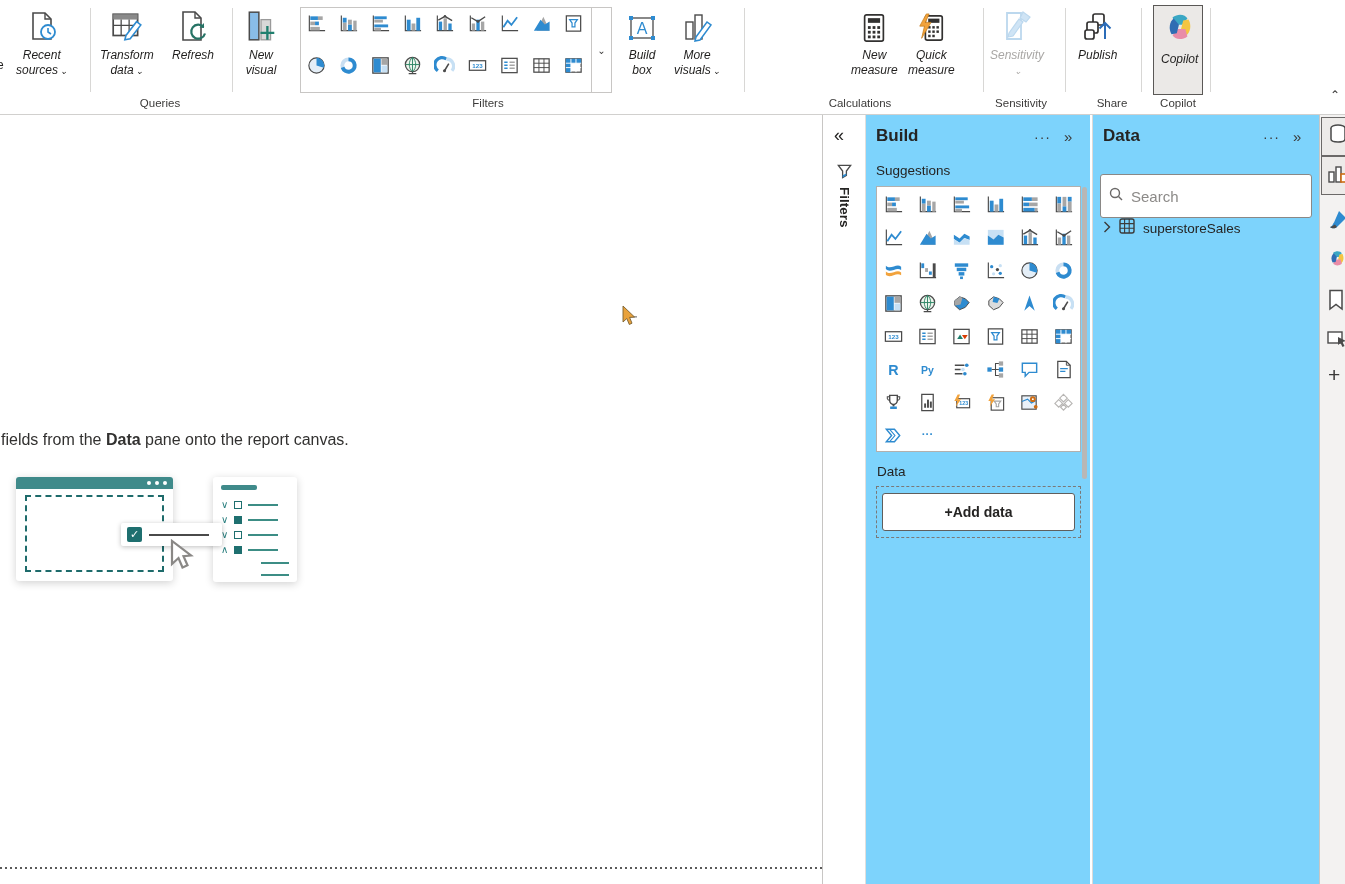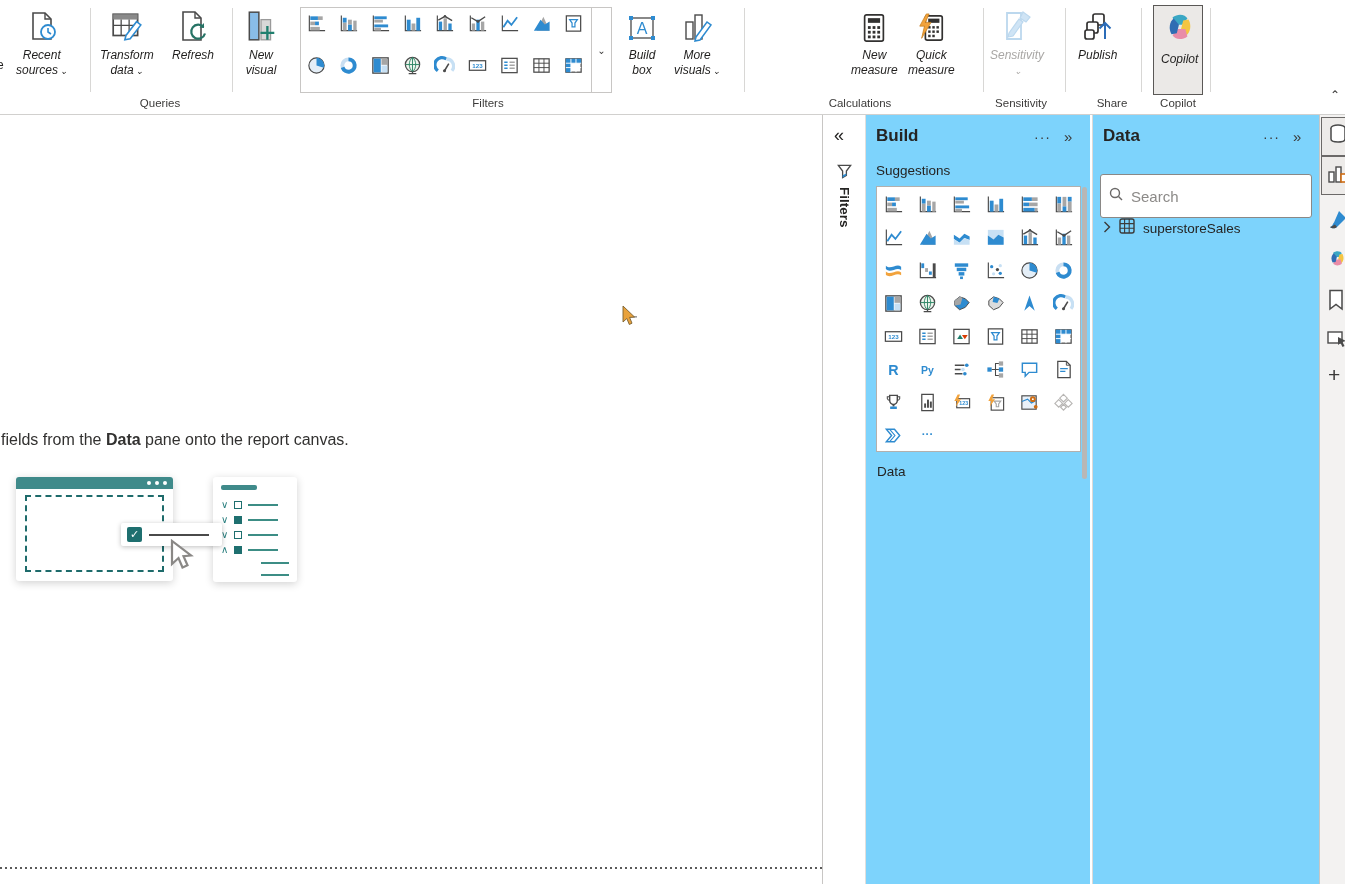--- a/index.html
+++ b/index.html
@@ -832,6 +832,9 @@
       </div>
     <div class="scroll-thumb"></div>
     <div class="bp-data-label">Data</div>
+    <div class="dropzone">
+      <div class="adddata-btn">+Add data</div>
+    </div>
   </div>
 
   <div class="pane data-pane">

